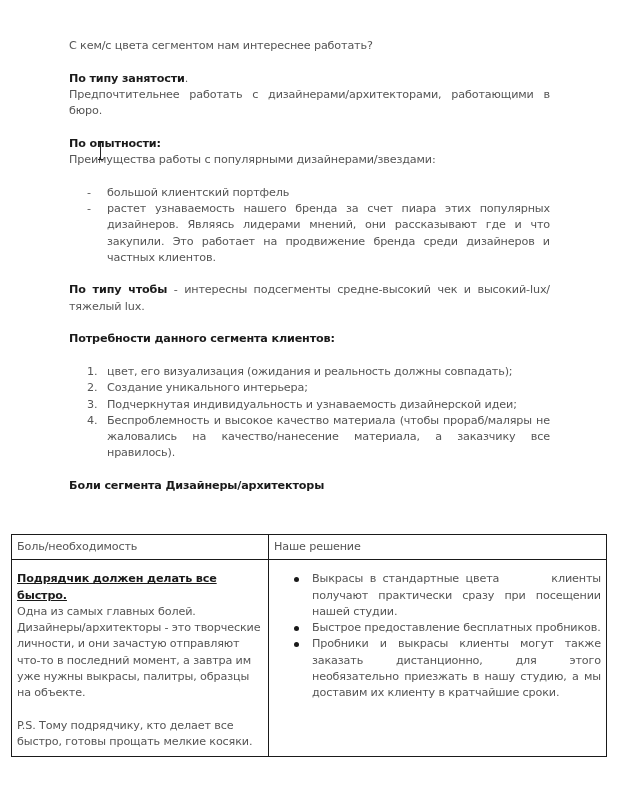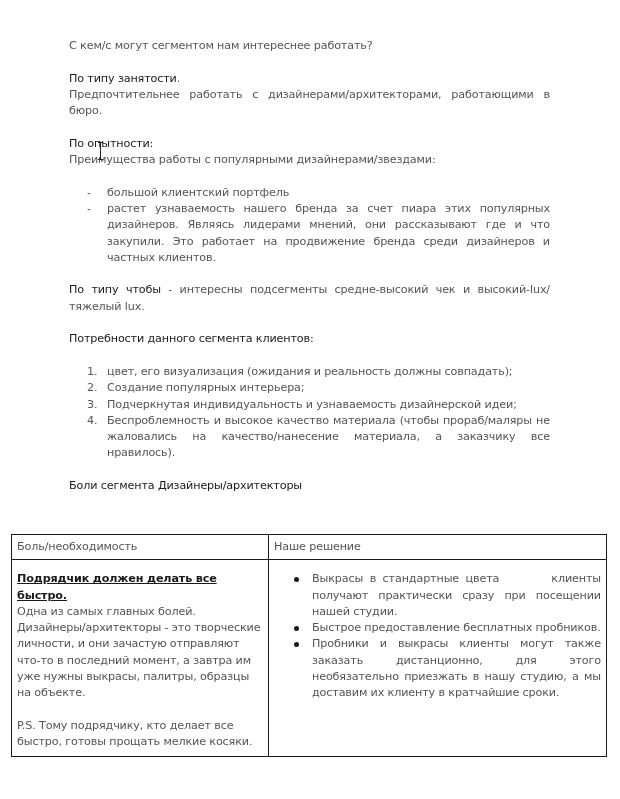--- a/index.html
+++ b/index.html
@@ -117,7 +117,7 @@
 <body>
 
 <div class="doc">
-  <p class="p intro">С кем/с могут сегментом нам интереснее работать?</p>
+  <p class="p intro">С кем/с цвета сегментом нам интереснее работать?</p>
   <div class="gap"></div>
 
   <p class="p"><span class="bold">По типу занятости</span><span>.</span></p>

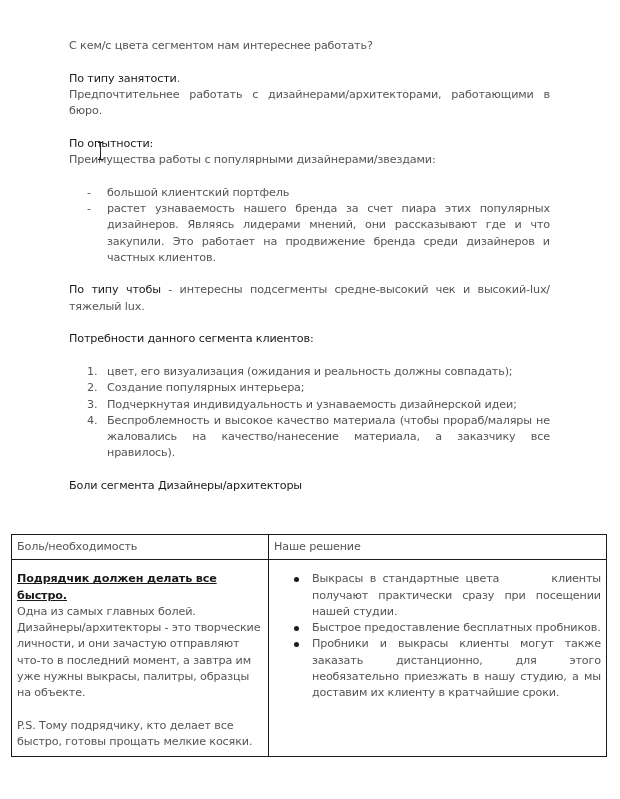--- a/index.html
+++ b/index.html
@@ -26,7 +26,7 @@
     }
     .p { margin: 0; text-align: justify; }
     .gap { height: 16.3px; }
-    .bold { font-weight: normal; color: #1a1a1a; }
+    .bold { font-weight: bold; color: #1a1a1a; }
     .intro { color: #555555; }
     ul.dash {
       list-style: none;

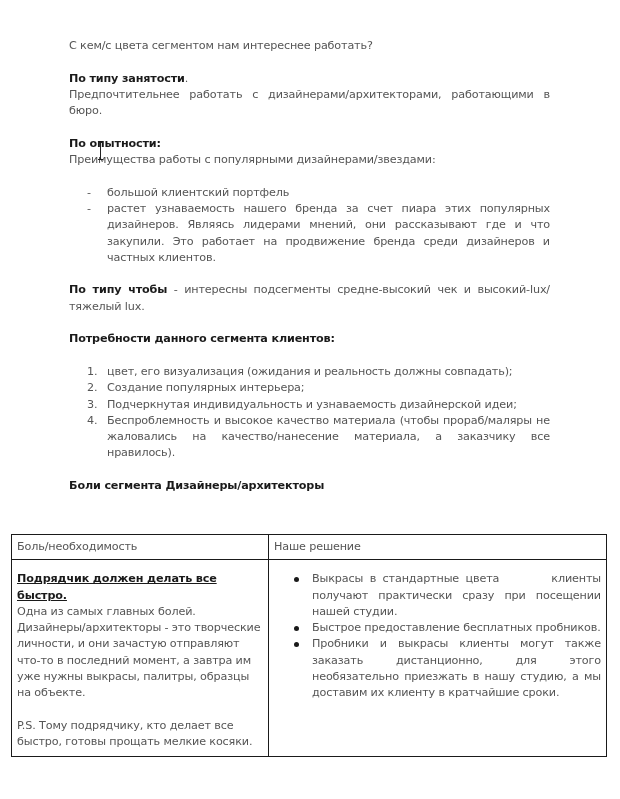--- a/index.html
+++ b/index.html
@@ -140,7 +140,7 @@
   <div class="gap"></div>
   <ol class="needs">
     <li><span class="marker">1.</span><span>цвет, его визуализация (ожидания и реальность должны совпадать);</span></li>
-    <li><span class="marker">2.</span><span>Создание популярных интерьера;</span></li>
+    <li><span class="marker">2.</span><span>Создание уникального интерьера;</span></li>
     <li><span class="marker">3.</span><span>Подчеркнутая индивидуальность и узнаваемость дизайнерской идеи;</span></li>
     <li><span class="marker">4.</span><span>Беспроблемность и высокое качество материала (чтобы прораб/маляры не жаловались на качество/нанесение материала, а заказчику все нравилось).</span></li>
   </ol>

